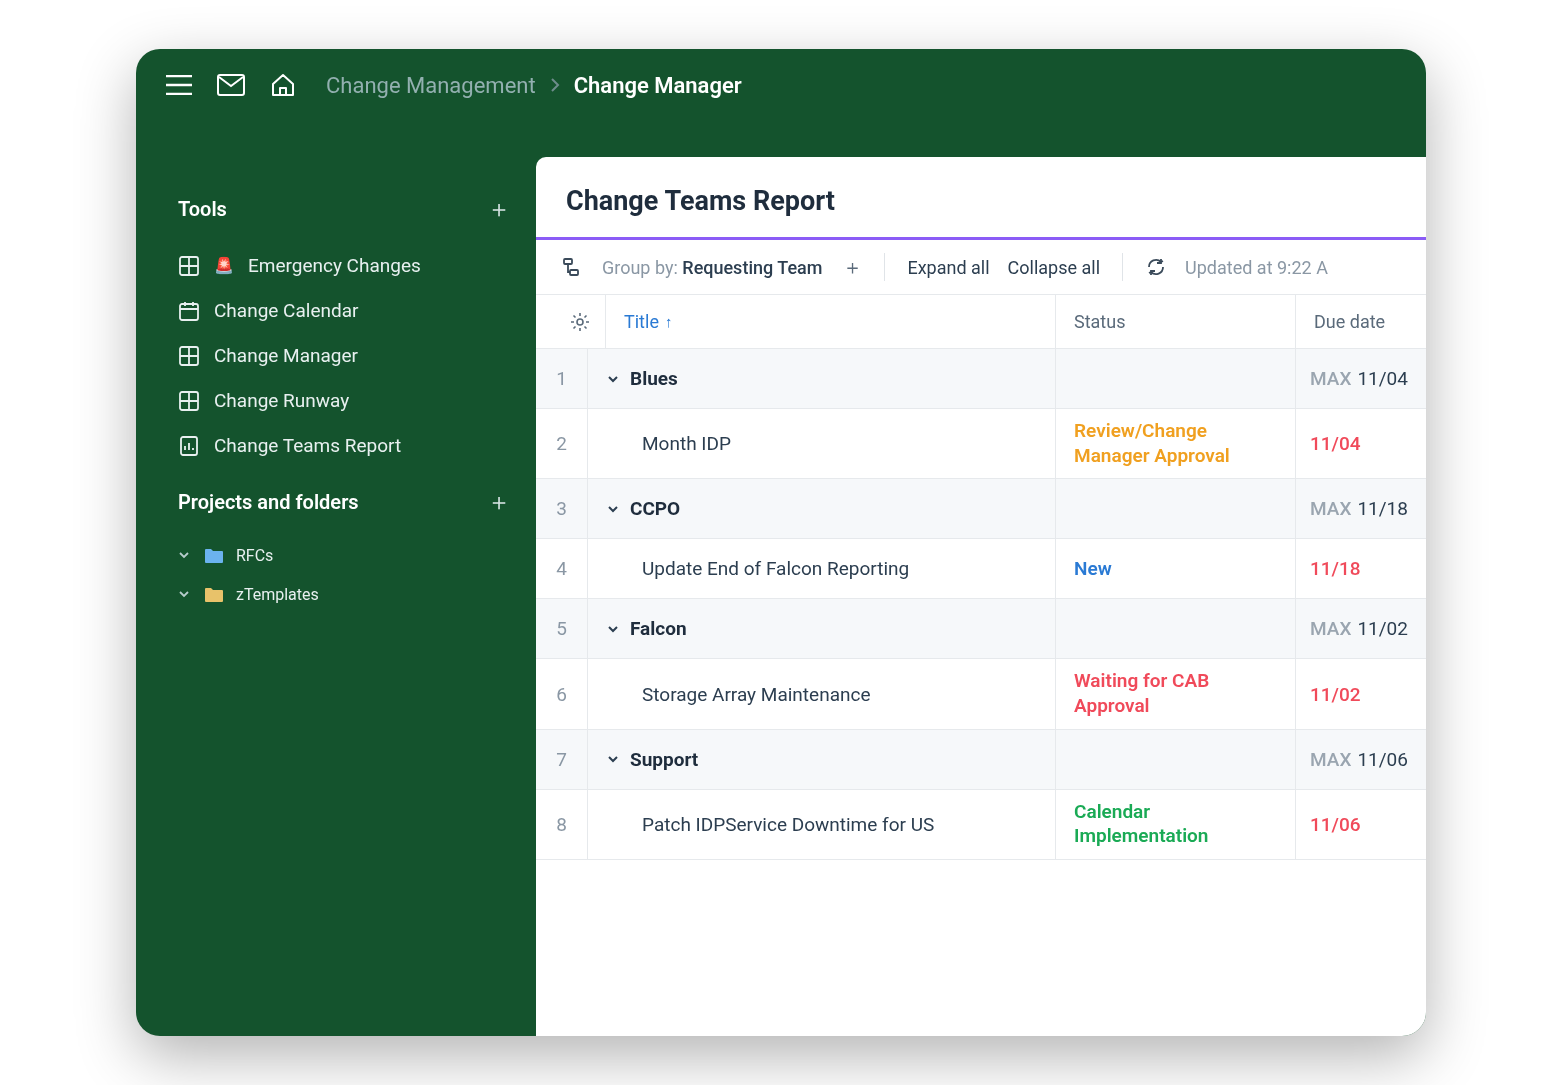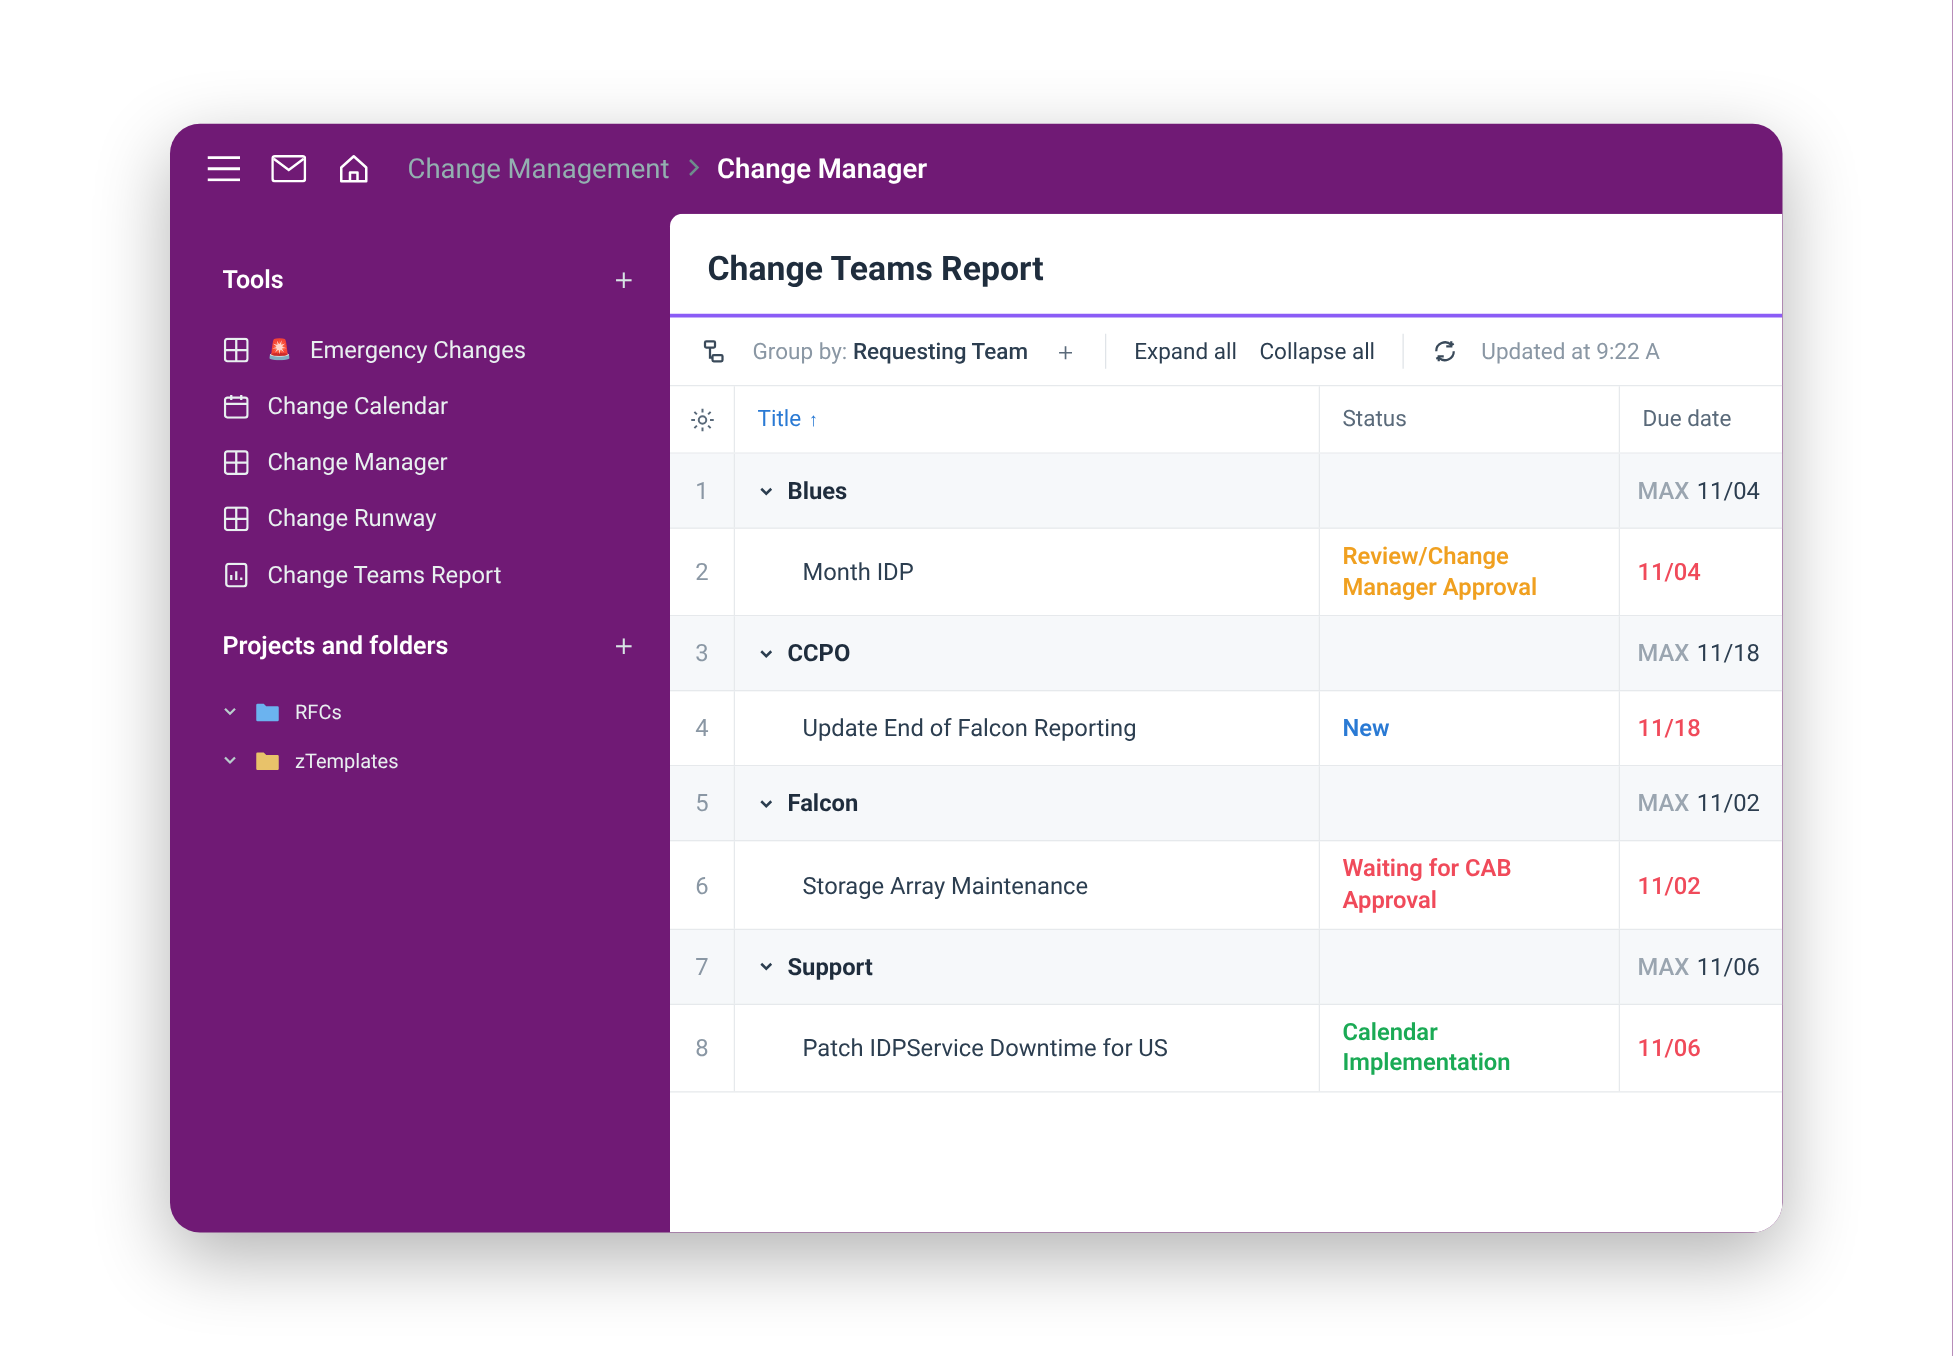--- a/index.html
+++ b/index.html
@@ -14,13 +14,14 @@
 }
 .app-window {
   width: 1290px;
-  height: 887px;
-  background: #701a75;
+  height: 987px;
+  background: #14532d;
   border-radius: 24px;
   overflow: hidden;
   box-shadow: 0 20px 60px rgba(0,0,0,0.3);
   display: flex;
   flex-direction: column;
+  gap: 36px;
 }
 .topbar {
   height: 72px;

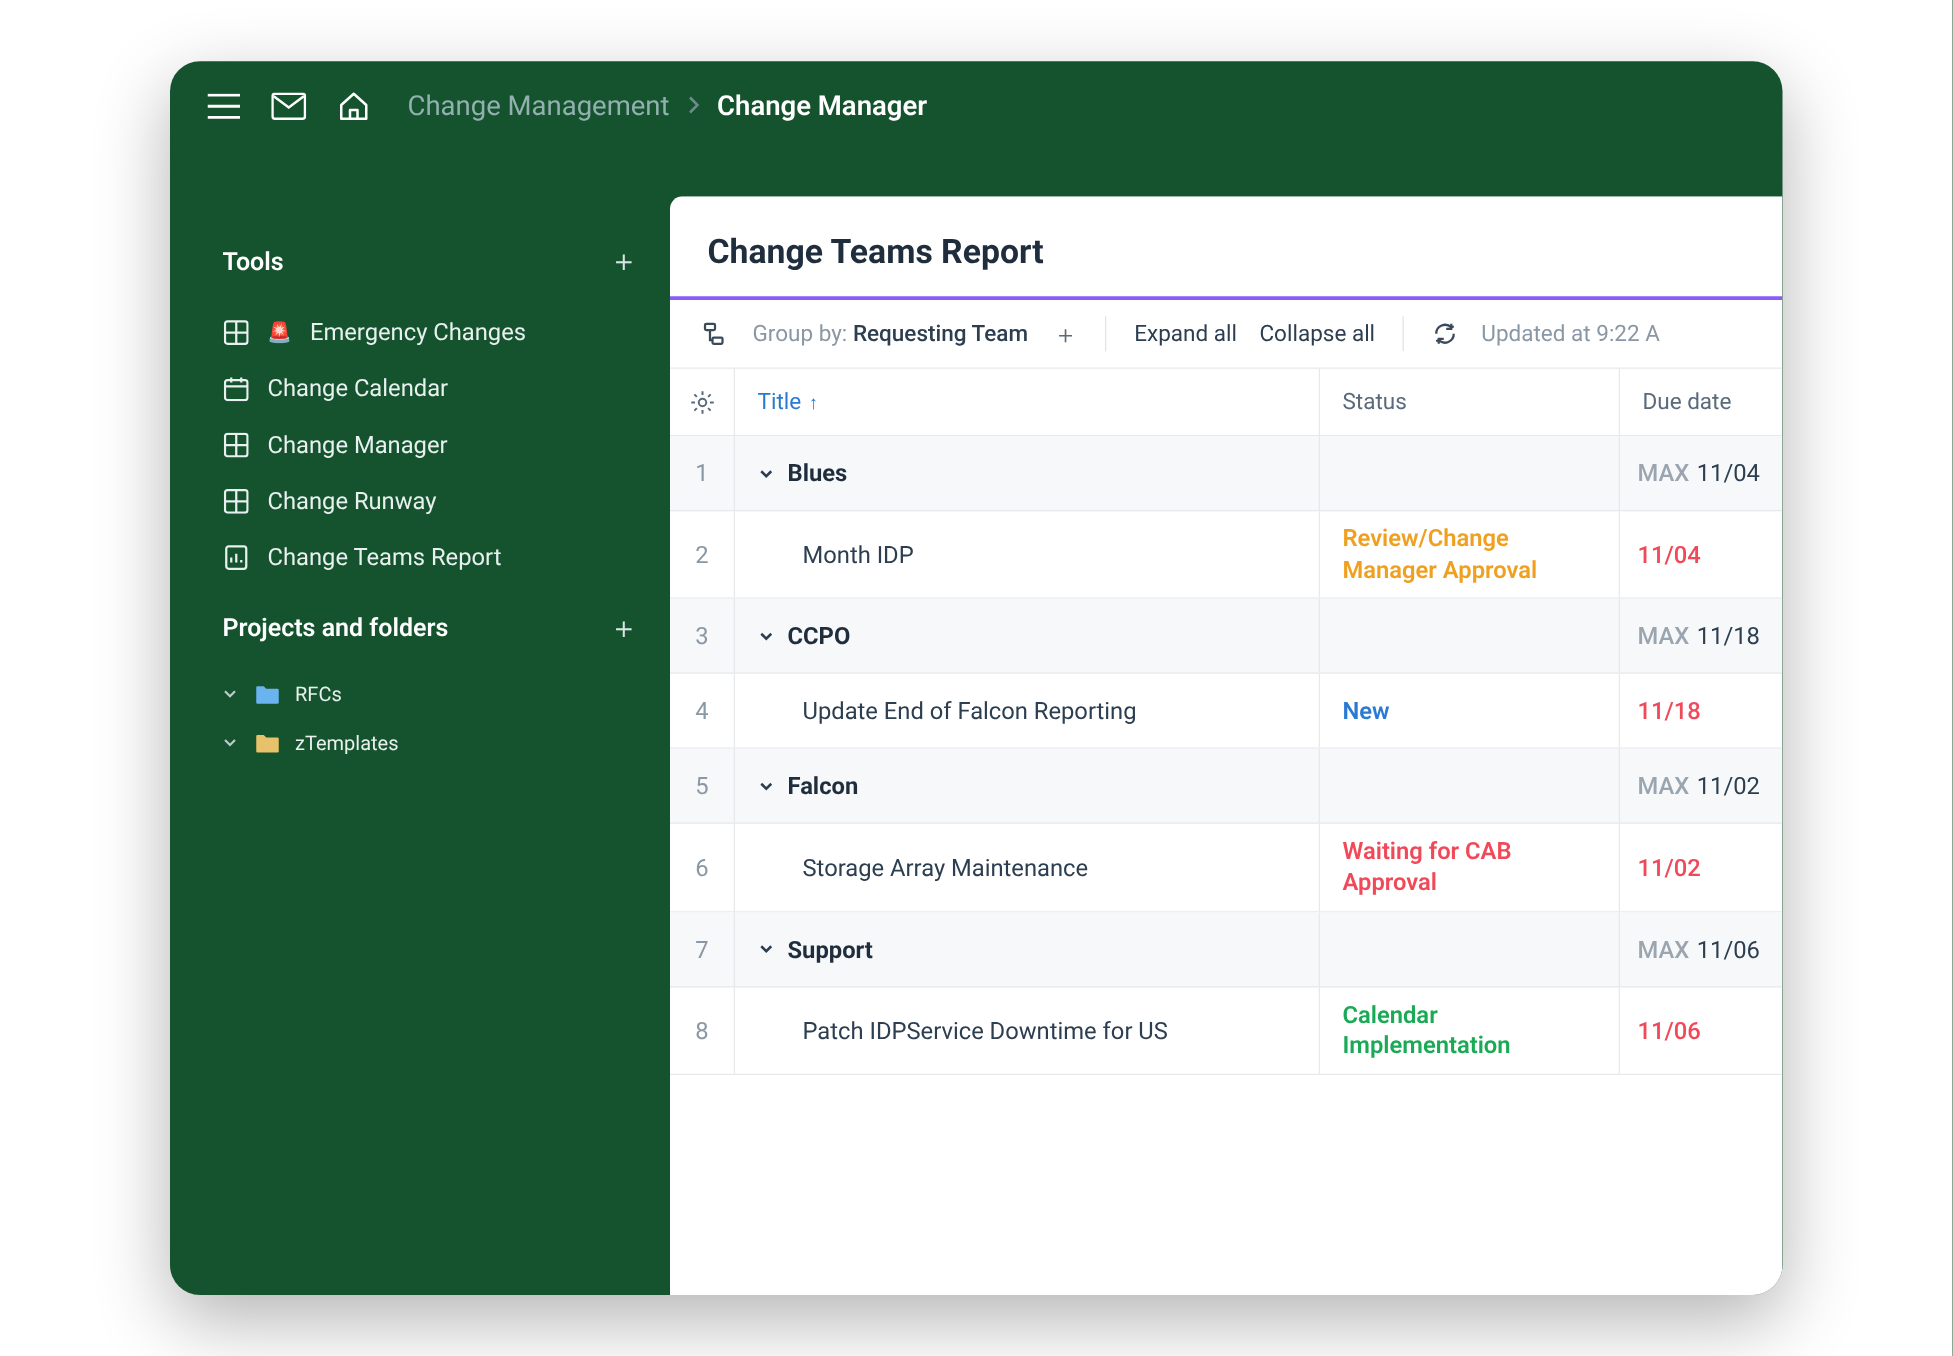--- a/index.html
+++ b/index.html
@@ -155,6 +155,7 @@
   border-bottom: 1px solid #e6e9ec;
   font-size: 18px;
   color: #5a6a7a;
+  padding-left: 18px;
 }
 .col-gear { width: 52px; display:flex; align-items:center; justify-content:center; border-right: 1px solid #e6e9ec; height:100%; }
 .col-title { flex: 1; padding-left: 18px; display:flex; align-items:center; gap:6px; border-right: 1px solid #e6e9ec; height:100%; }

